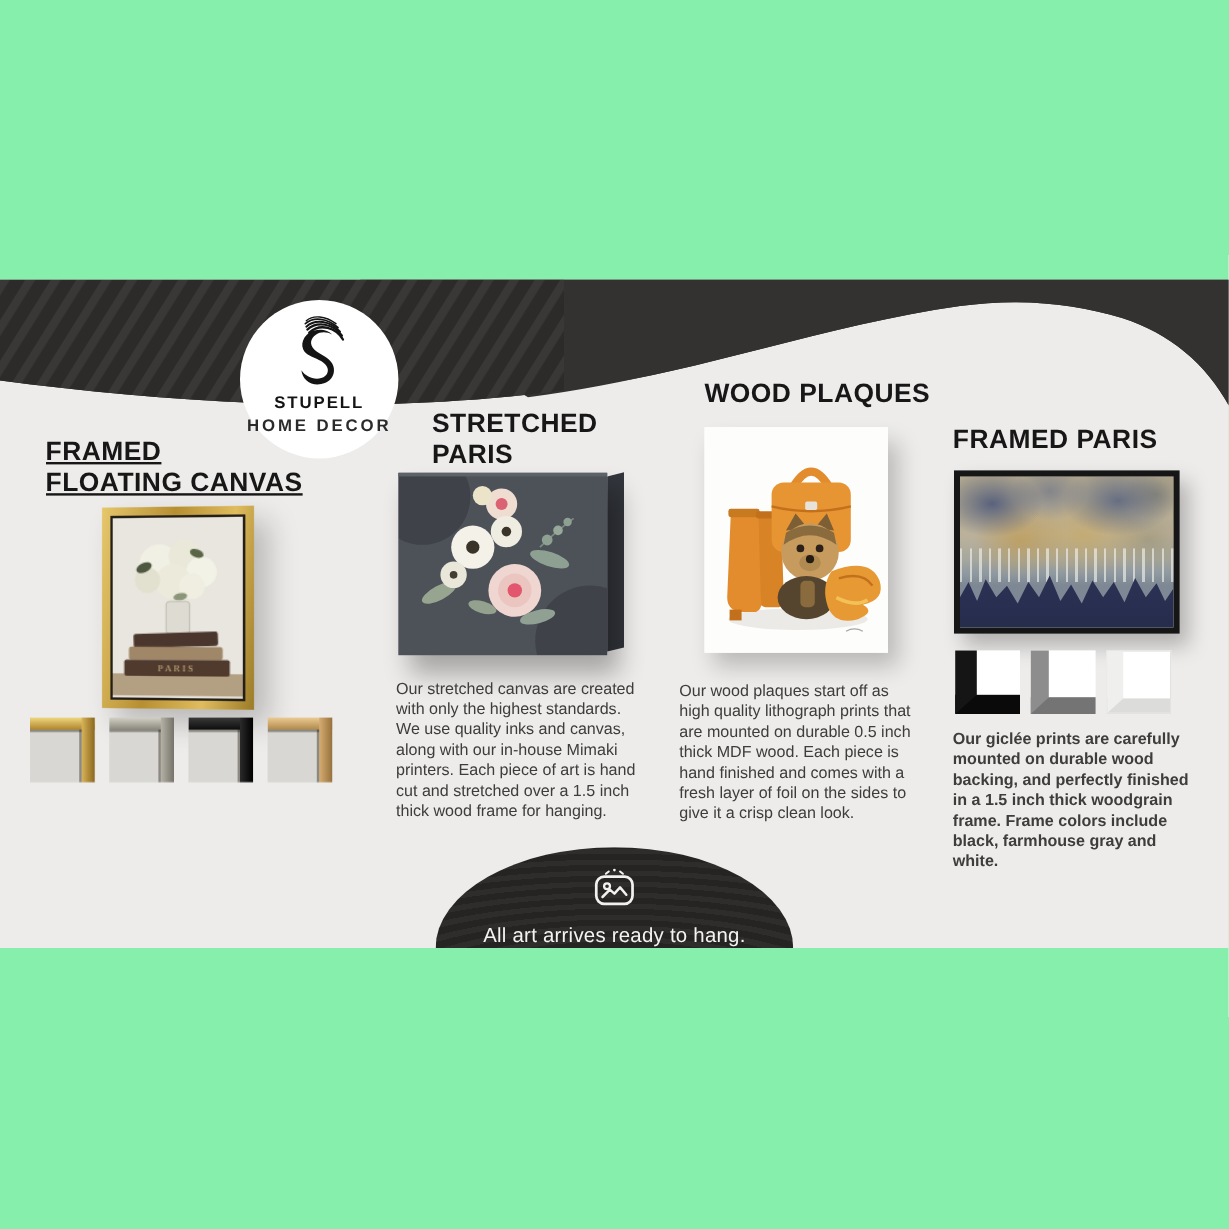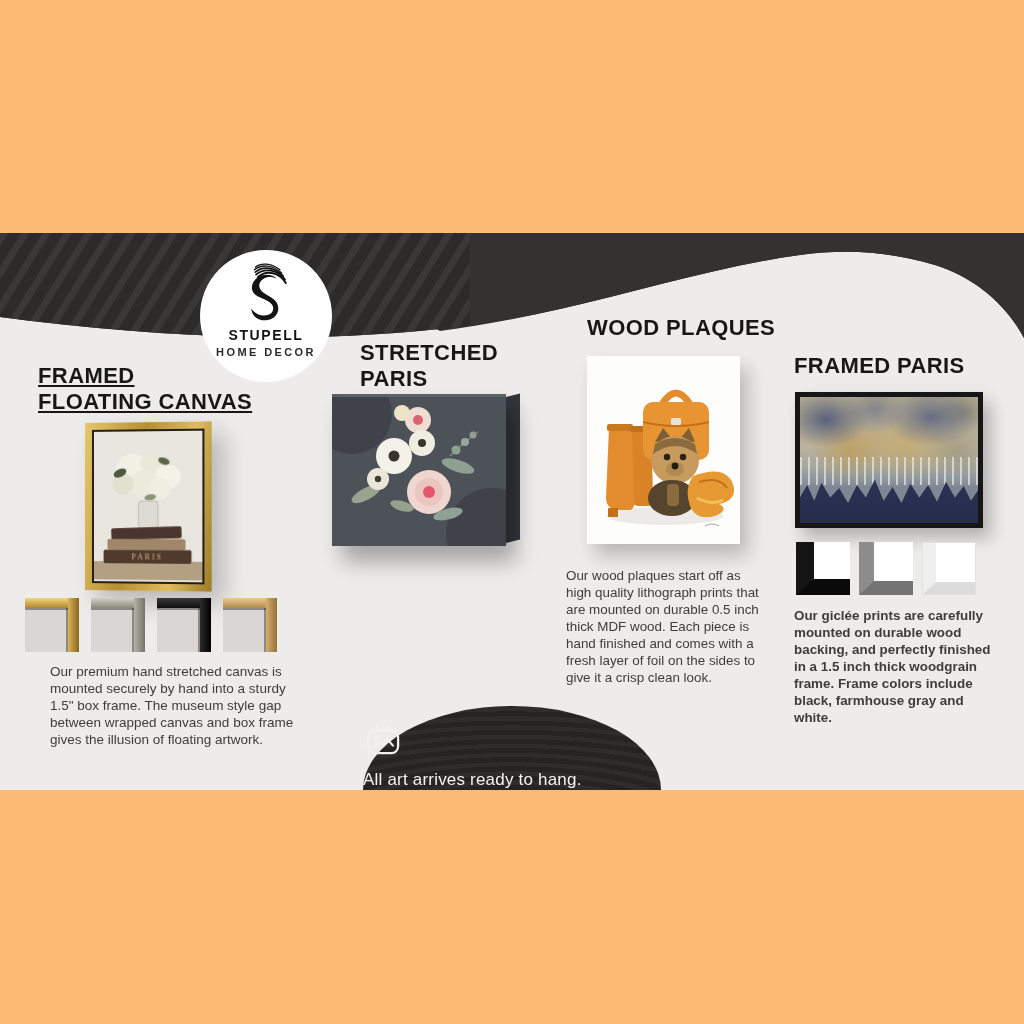--- a/index.html
+++ b/index.html
@@ -3,7 +3,7 @@
 <meta charset="utf-8">
 <style>
   html,body{margin:0;padding:0;background:#ffffff;}
-  .page{position:relative;width:1024px;height:1024px;background:#fdba74;overflow:hidden;
+  .page{position:relative;width:1024px;height:1024px;background:#86efac;overflow:hidden;
         font-family:"Liberation Sans", sans-serif;}
   .band{position:absolute;left:0;top:233px;width:1024px;height:557px;background:#edecea;}
   .top-swirl{position:absolute;left:0;top:233px;width:1024px;height:130px;}

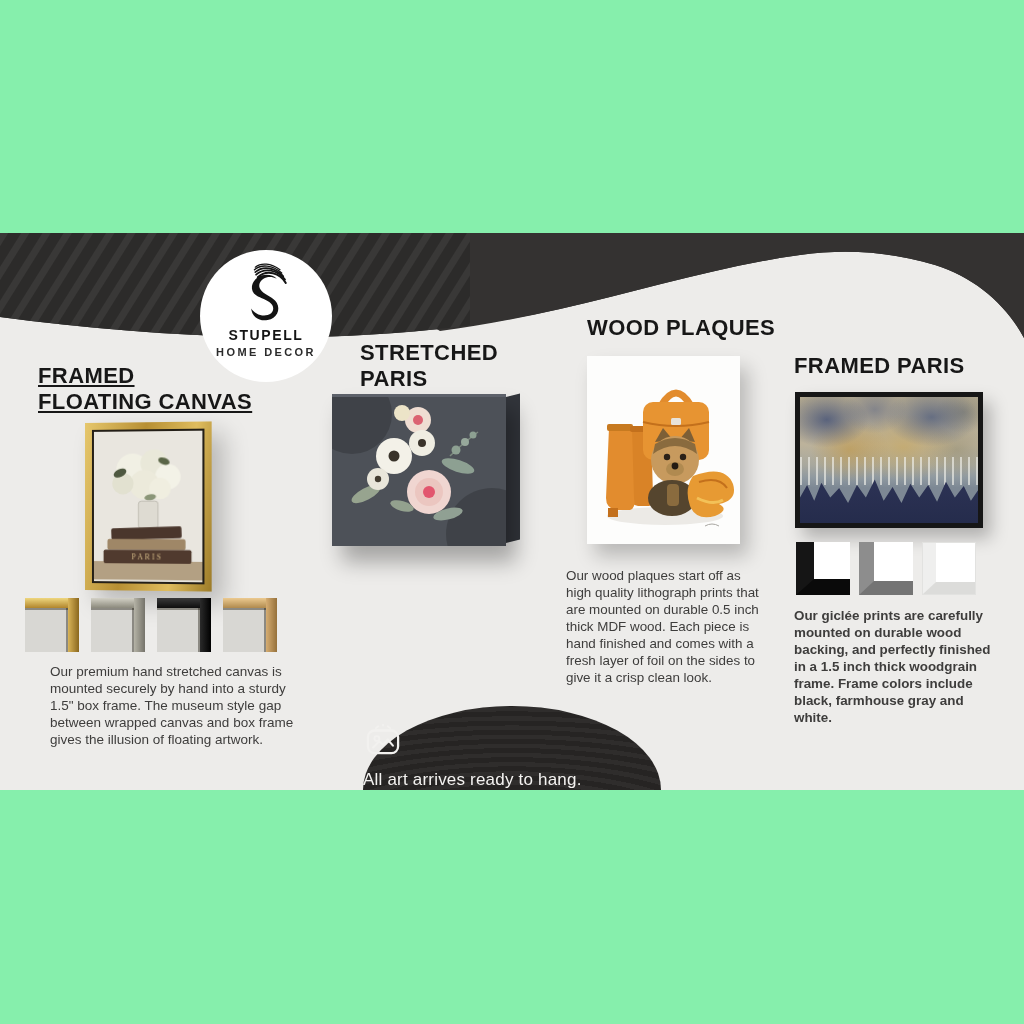--- a/index.html
+++ b/index.html
@@ -12,7 +12,7 @@
                background:#ffffff;display:flex;flex-direction:column;align-items:center;z-index:5;}
   .logo-s{margin-top:9px;width:58px;height:66px;}
   .logo-name{font-size:14px;font-weight:bold;letter-spacing:1.6px;color:#141414;margin-top:2px;}
-  .logo-tag{font-size:11px;font-weight:bold;letter-spacing:2.4px;color:#2b2b2b;margin-top:3px;}
+  .logo-tag{font-size:14px;font-weight:bold;letter-spacing:2.4px;color:#2b2b2b;margin-top:3px;}
   
   .hd{position:absolute;color:#171717;font-weight:800;font-size:22px;line-height:26px;letter-spacing:.4px;z-index:4;}
   .hd span{display:block;}

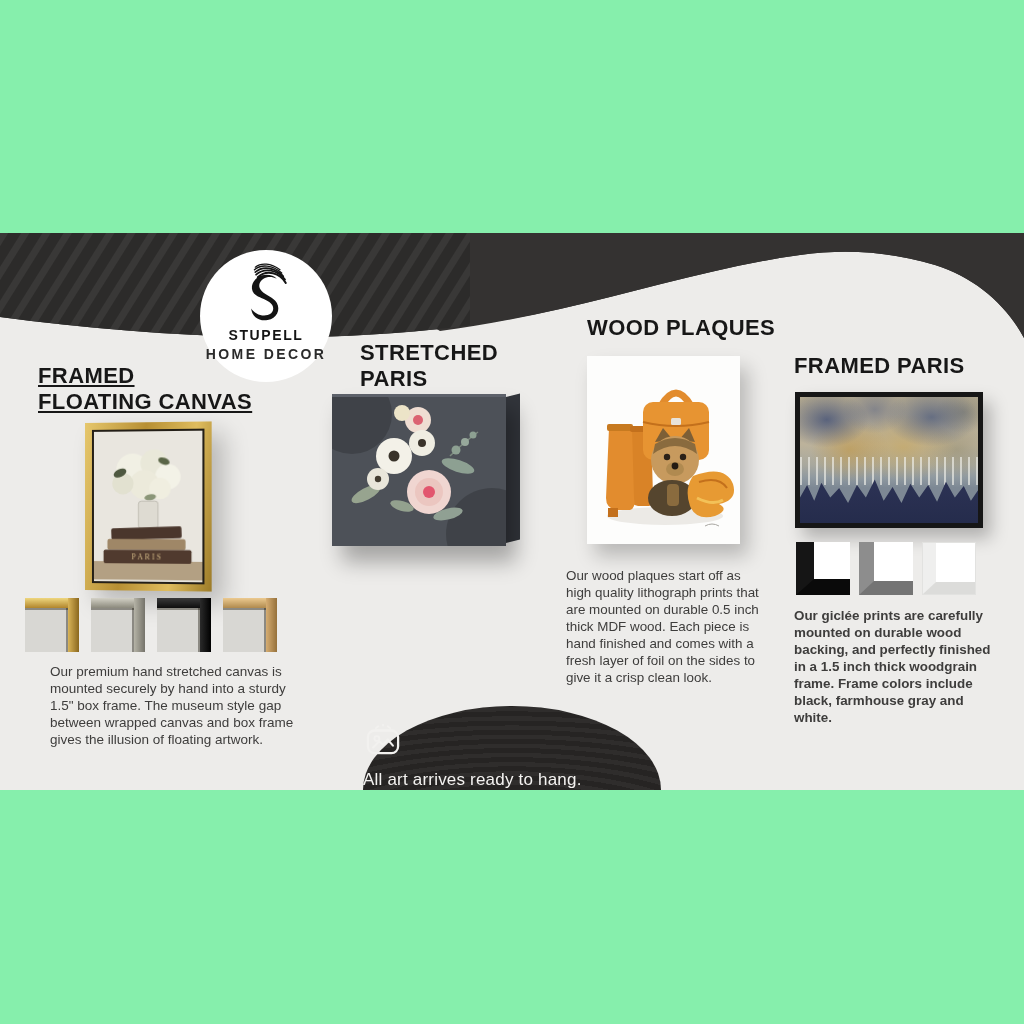--- a/index.html
+++ b/index.html
@@ -221,6 +221,7 @@
     <div class="art2-topedge"></div>
   </div>
 
+  <div class="para" style="left:330px;top:565px;width:200px;">Our stretched canvas are created with only the highest standards. We use quality inks and canvas, along with our in-house Mimaki printers. Each piece of art is hand cut and stretched over a 1.5 inch thick wood frame for hanging.</div>
 
   <div class="hd" style="left:587px;top:315px;">
     <span>WOOD PLAQUES</span>

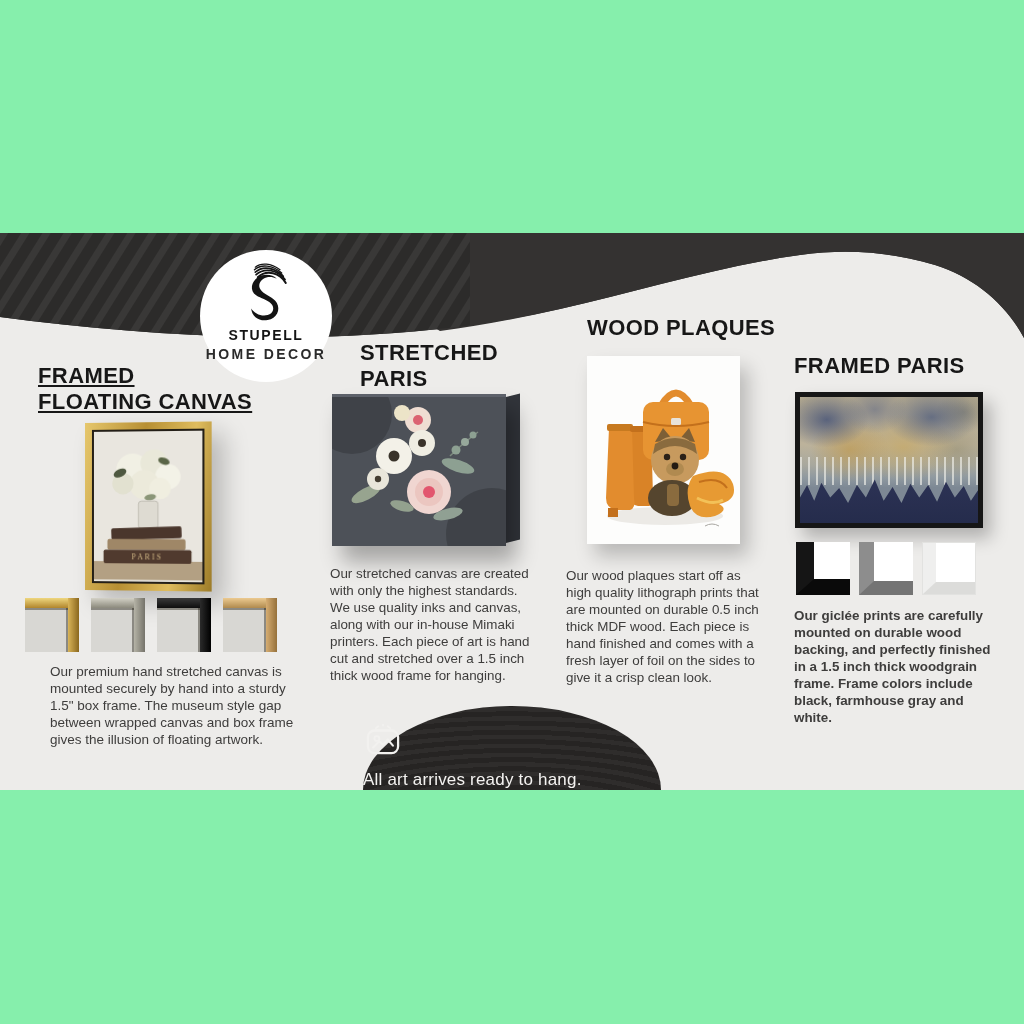--- a/index.html
+++ b/index.html
@@ -177,7 +177,6 @@
       </div>
   </div>
 
-  <div class="para" style="left:50px;top:663px;width:250px;font-size:13.5px;">Our premium hand stretched canvas is mounted securely by hand into a sturdy 1.5" box frame. The museum style gap between wrapped canvas and box frame gives the illusion of floating artwork.</div>
 
   <div class="hd" style="left:360px;top:340px;">
     <span>STRETCHED</span>

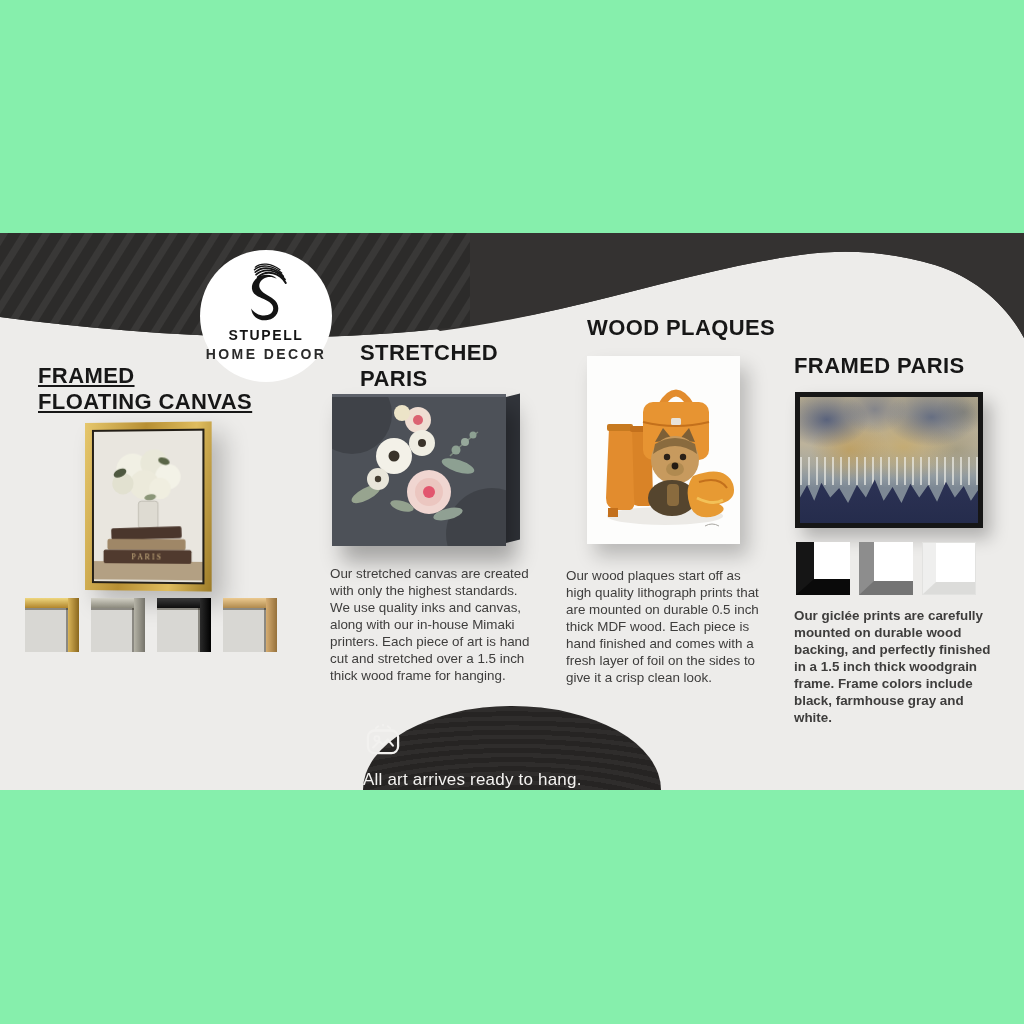--- a/index.html
+++ b/index.html
@@ -73,7 +73,7 @@
          repeating-radial-gradient(120% 150% at 50% 170%, rgba(255,255,255,.045) 0 12px, rgba(255,255,255,0) 12px 26px),
          #262423;
         border-radius:50% 50% 0 0 / 100% 100% 0 0;
-        display:flex;flex-direction:column;gap:10px;}
+        display:flex;flex-direction:column;align-items:center;gap:10px;}
   .dome-text{color:#f4f3f1;font-size:17px;margin-top:4px;letter-spacing:.2px;}
 </style>
 </head>

